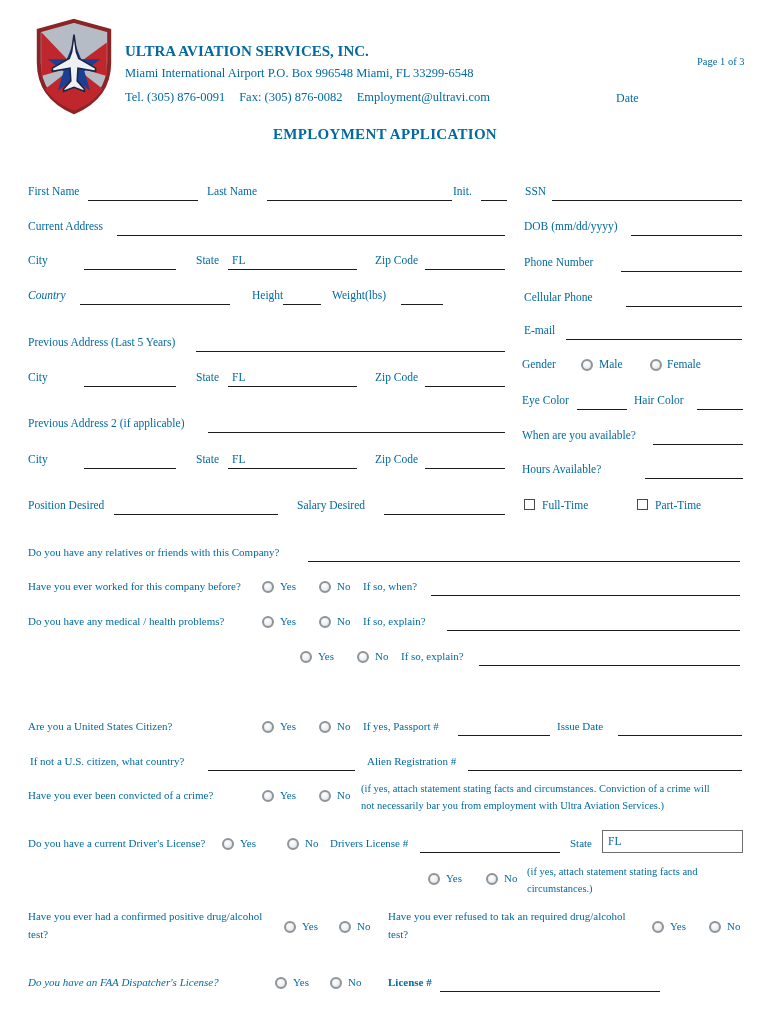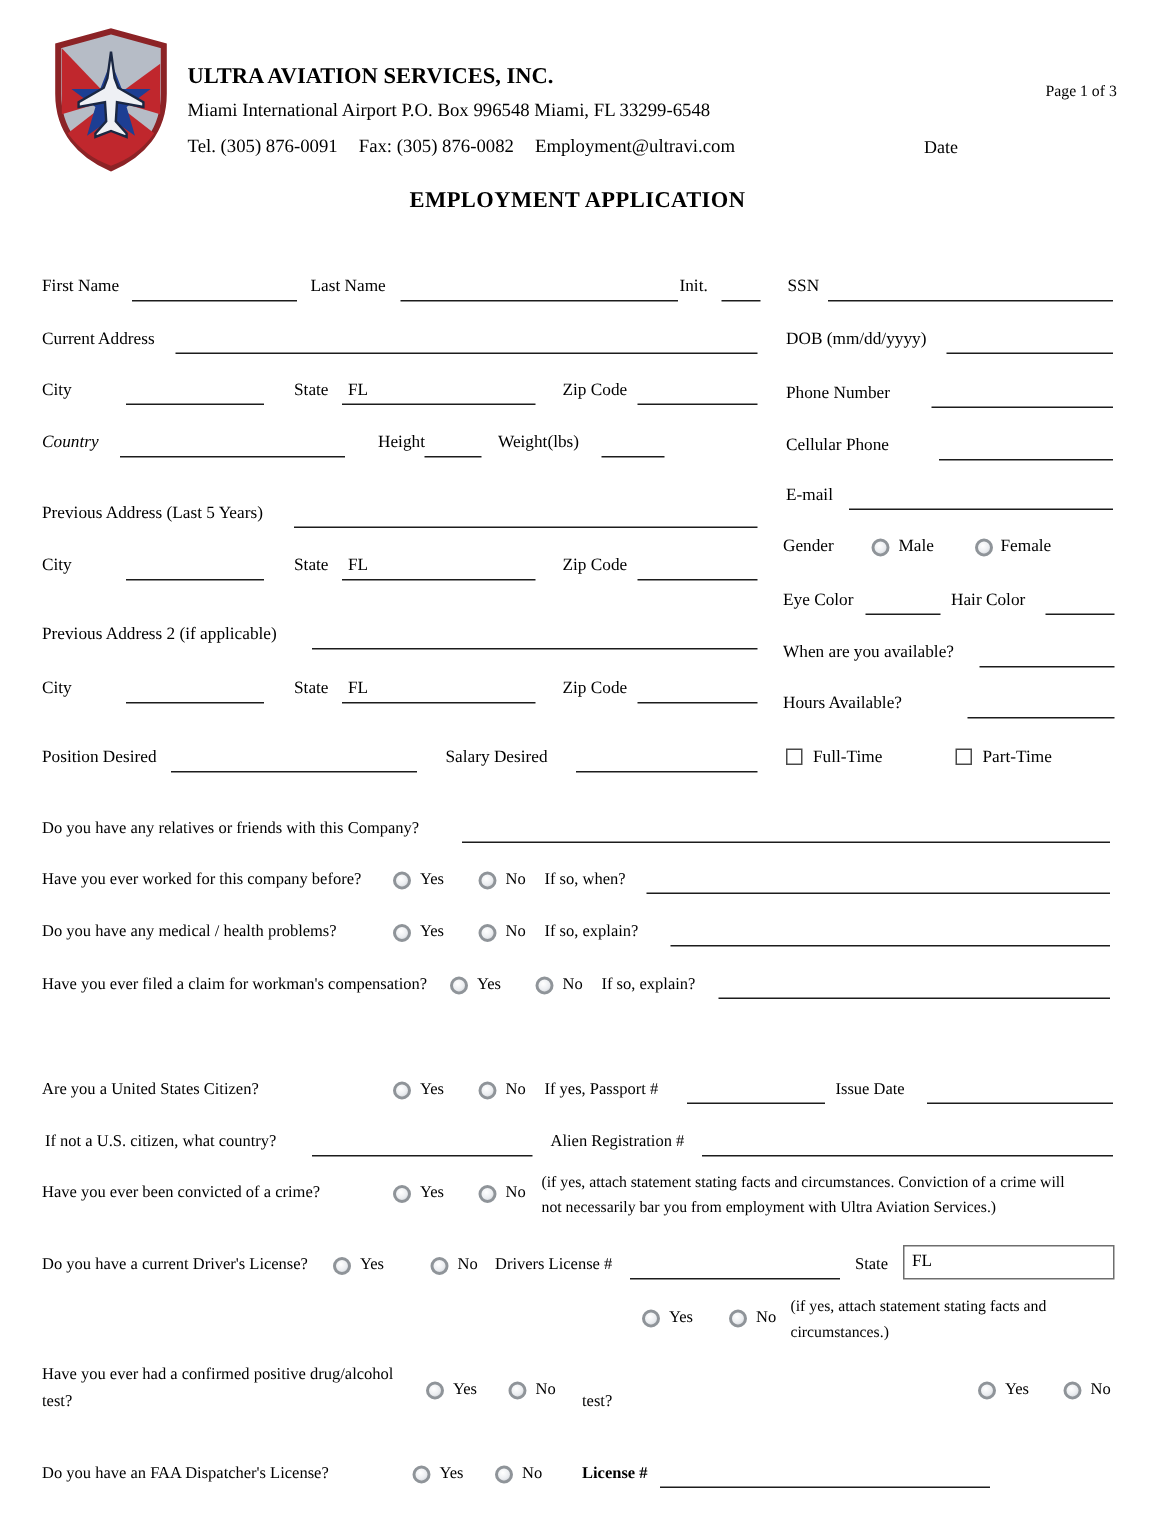--- a/index.html
+++ b/index.html
@@ -4,7 +4,7 @@
 <style>
   html,body{margin:0;padding:0;background:#ffffff;}
   #page{position:relative;width:770px;height:1024px;background:#fff;overflow:hidden;
-        font-family:"Liberation Serif","DejaVu Serif",serif;color:#000000;}
+        font-family:"Liberation Serif","DejaVu Serif",serif;color:#0369a1;}
   .lbl{position:absolute;font-size:11.5px;line-height:14px;white-space:nowrap;}
   .q{position:absolute;font-size:11px;line-height:14px;white-space:nowrap;}
   .b{font-weight:bold;}

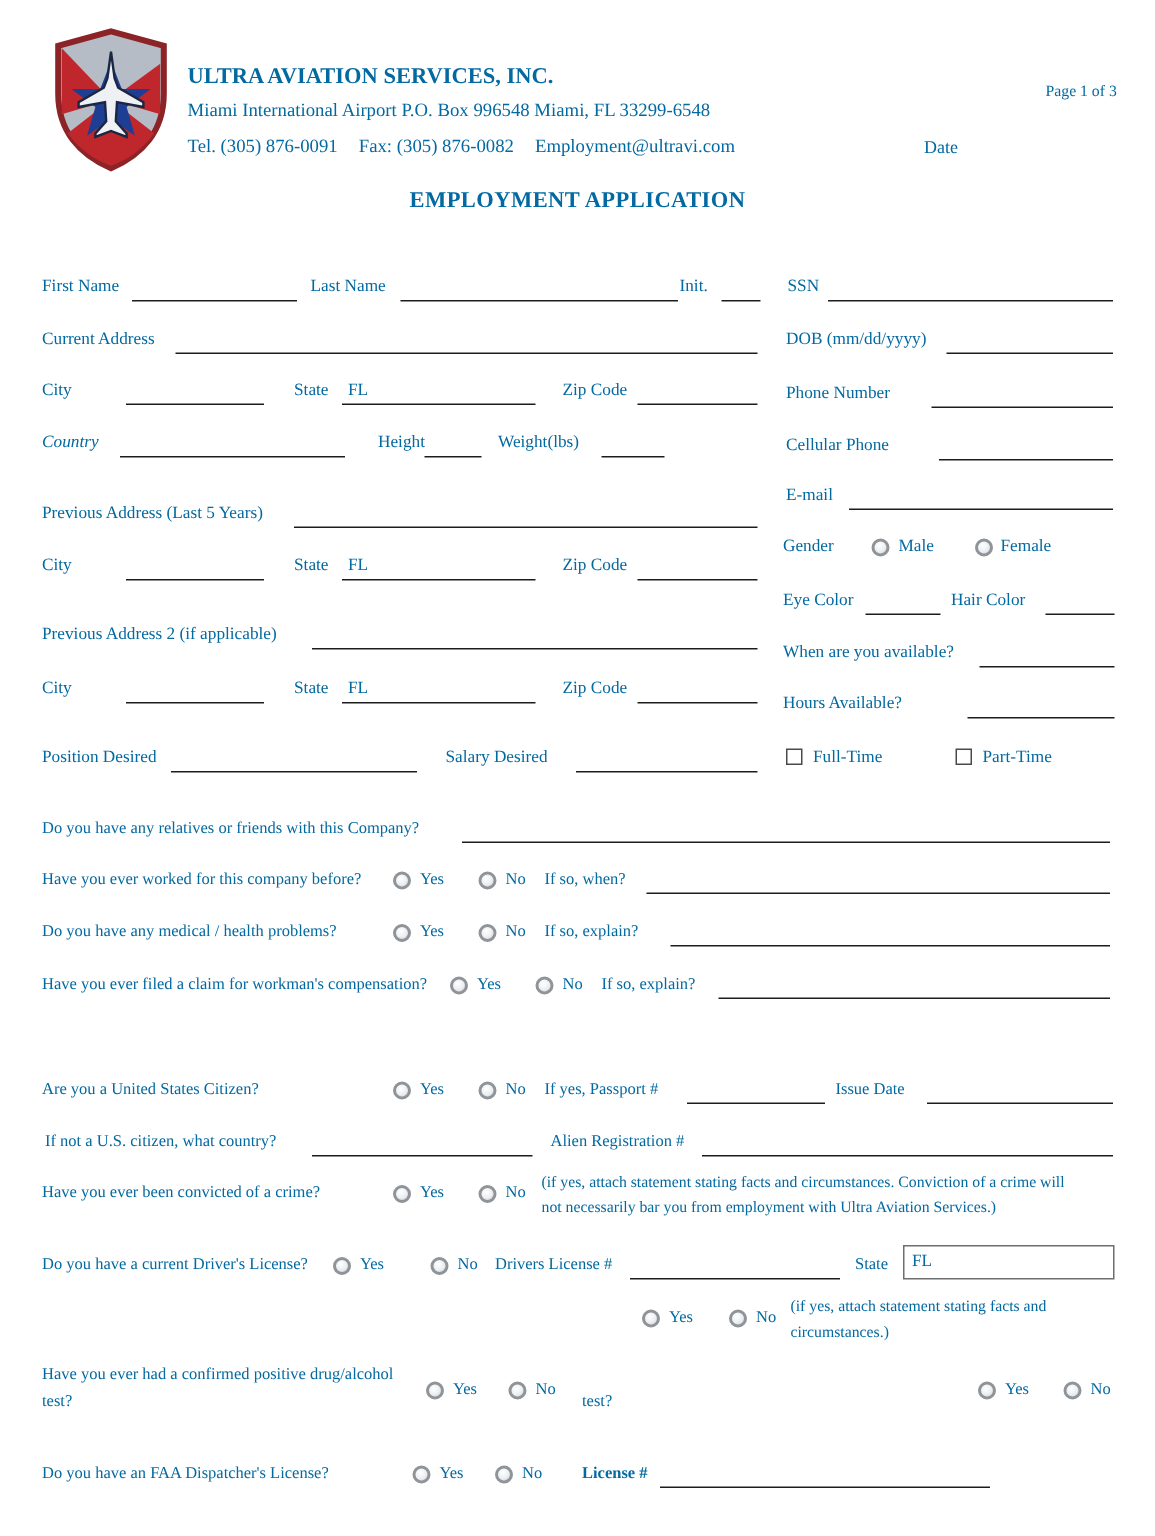--- a/index.html
+++ b/index.html
@@ -149,7 +149,6 @@
   <span class="q" style="left:363px;top:614px;">If so, explain?</span>
   <div class="hr" style="left:447px;top:627px;width:293px;"></div>
 
-  <span class="q" style="left:28px;top:649px;">Have you ever filed a claim for workman's compensation?</span>
   <div class="radio" style="left:300px;top:651px;"></div>
   <span class="q" style="left:318px;top:649px;">Yes</span>
   <div class="radio" style="left:357px;top:651px;"></div>

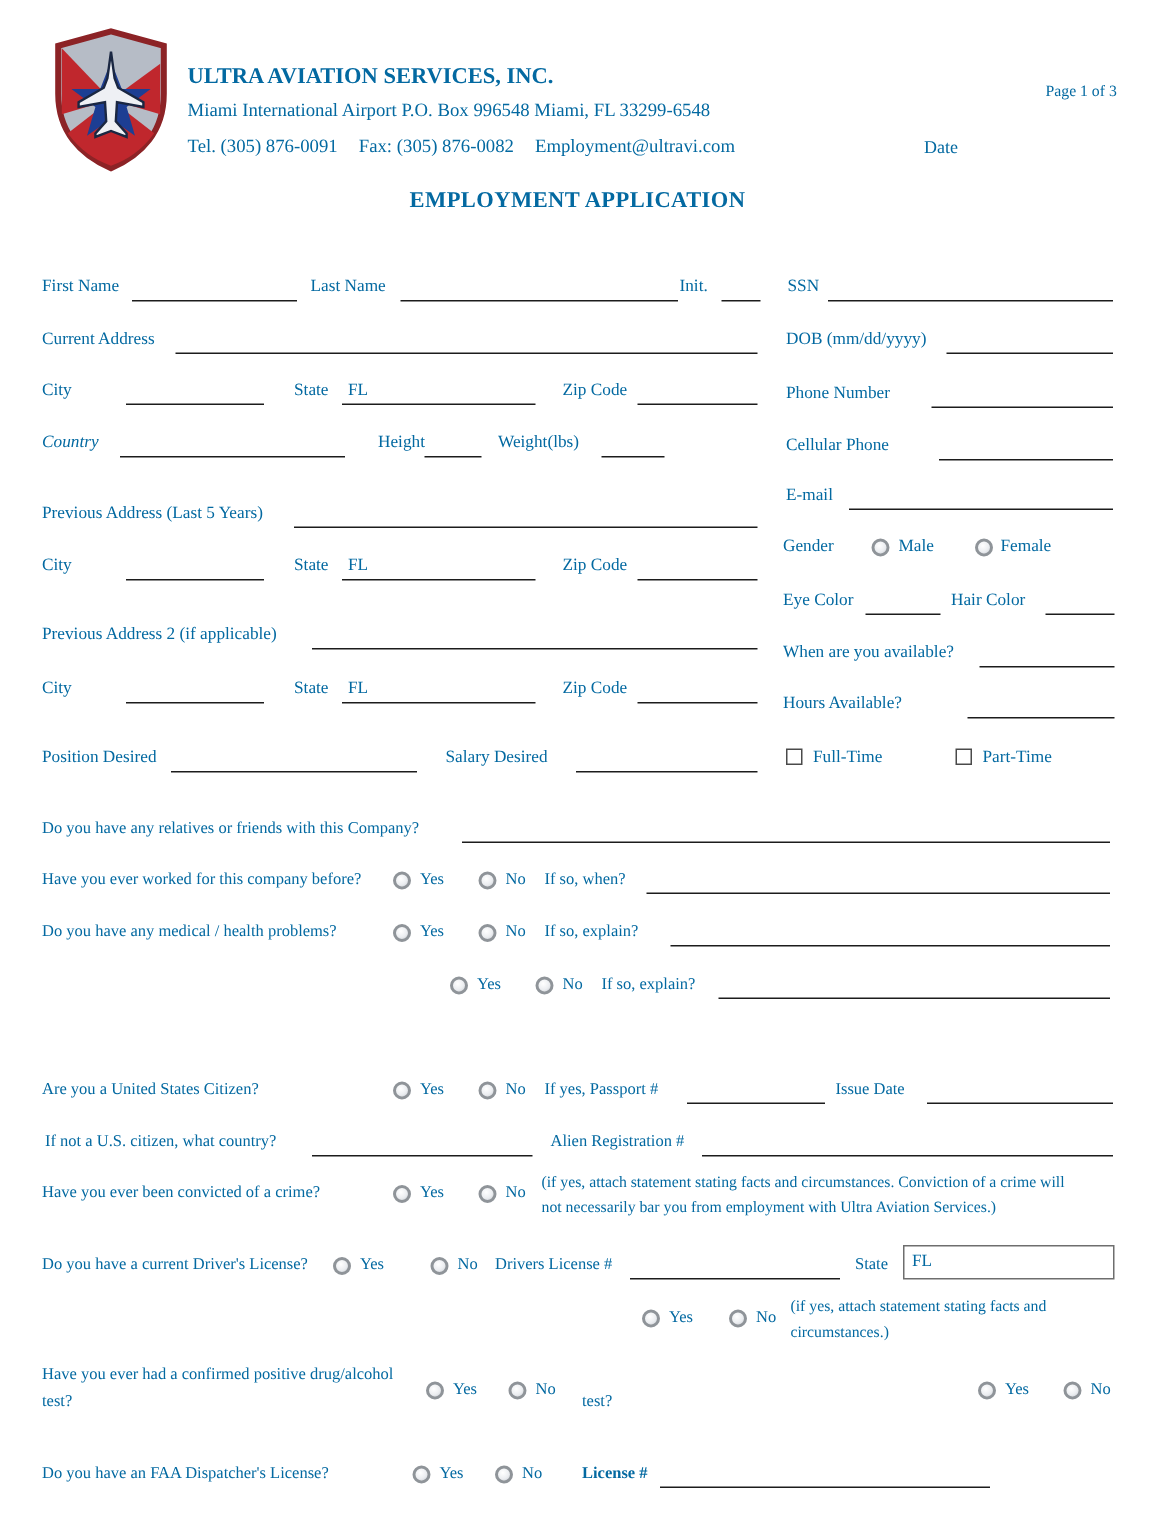--- a/index.html
+++ b/index.html
@@ -204,6 +204,7 @@
   <span class="q" style="left:302px;top:919px;">Yes</span>
   <div class="radio" style="left:339px;top:921px;"></div>
   <span class="q" style="left:357px;top:919px;">No</span>
+  <span class="q" style="left:388px;top:909px;">Have you ever refused to tak an required drug/alcohol</span>
   <span class="q" style="left:388px;top:927px;">test?</span>
   <div class="radio" style="left:652px;top:921px;"></div>
   <span class="q" style="left:670px;top:919px;">Yes</span>

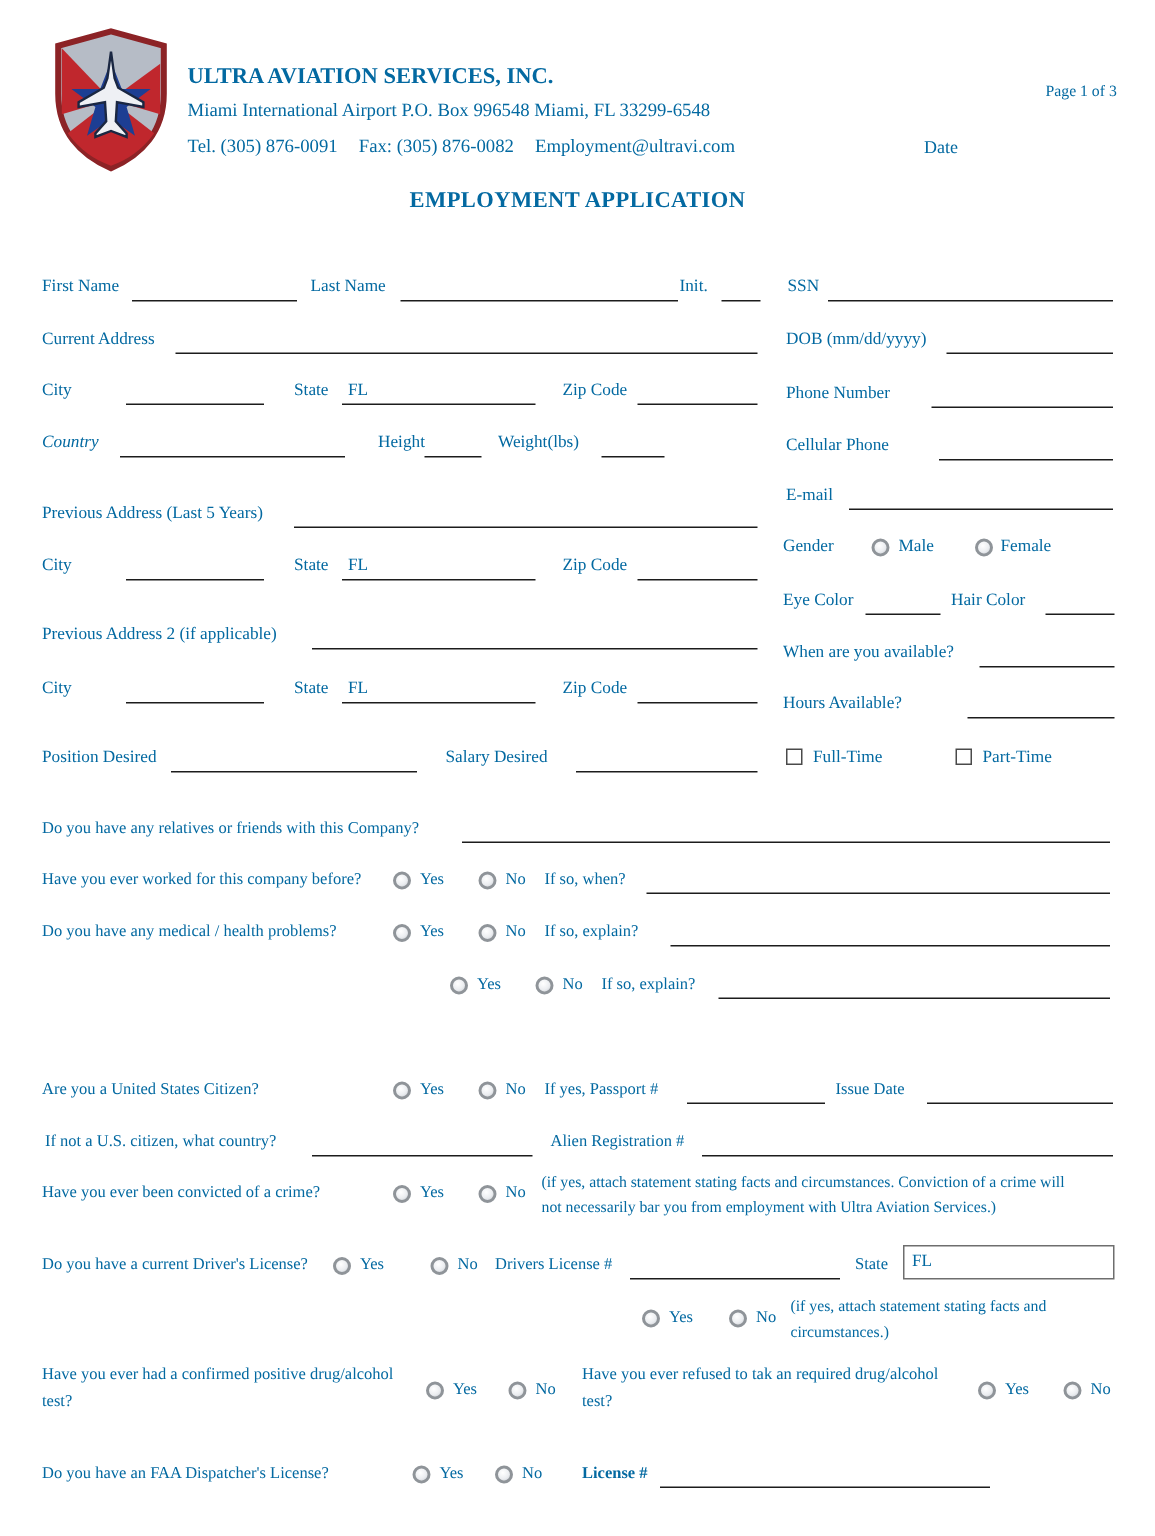--- a/index.html
+++ b/index.html
@@ -211,7 +211,7 @@
   <div class="radio" style="left:709px;top:921px;"></div>
   <span class="q" style="left:727px;top:919px;">No</span>
 
-  <span class="q" style="left:28px;top:975px;">Do you have an FAA Dispatcher's License?</span>
+  <span class="q" style="left:28px;top:975px;font-style:italic;">Do you have an FAA Dispatcher's License?</span>
   <div class="radio" style="left:275px;top:977px;"></div>
   <span class="q" style="left:293px;top:975px;">Yes</span>
   <div class="radio" style="left:330px;top:977px;"></div>

